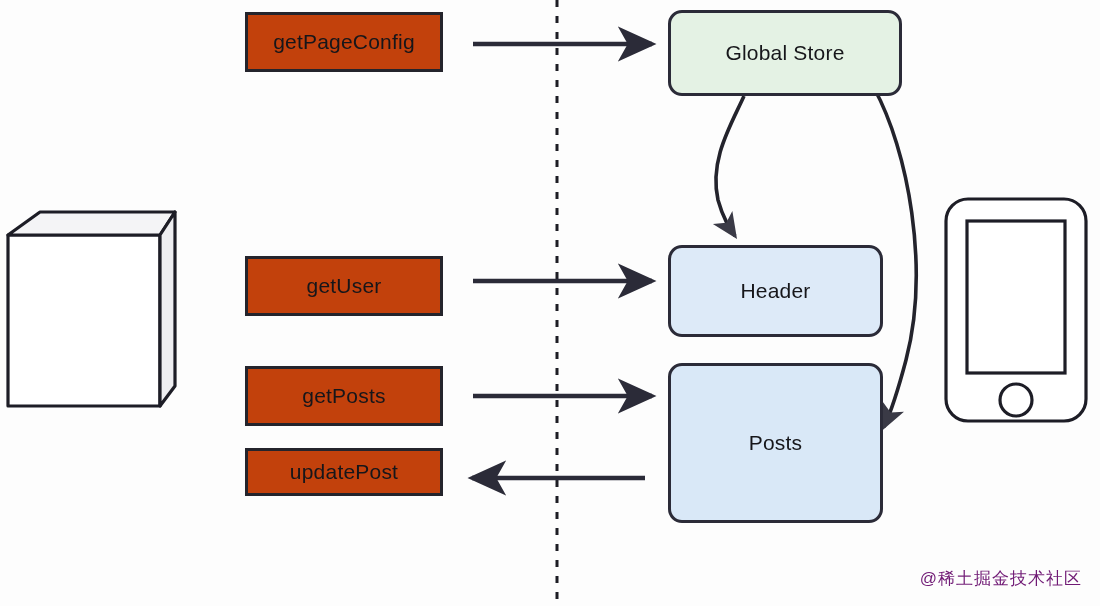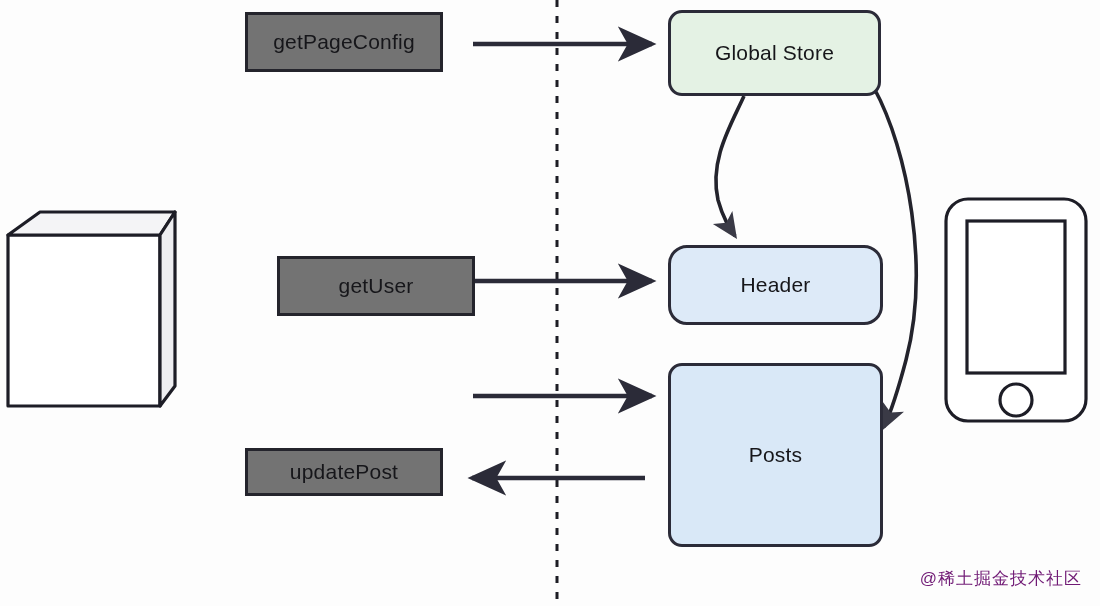--- a/index.html
+++ b/index.html
@@ -27,7 +27,7 @@
   
   .api-box {
     position: absolute;
-    background: #737373;
+    background: #c2410c;
     border: 3px solid #24242c;
     box-sizing: border-box;
     display: flex;

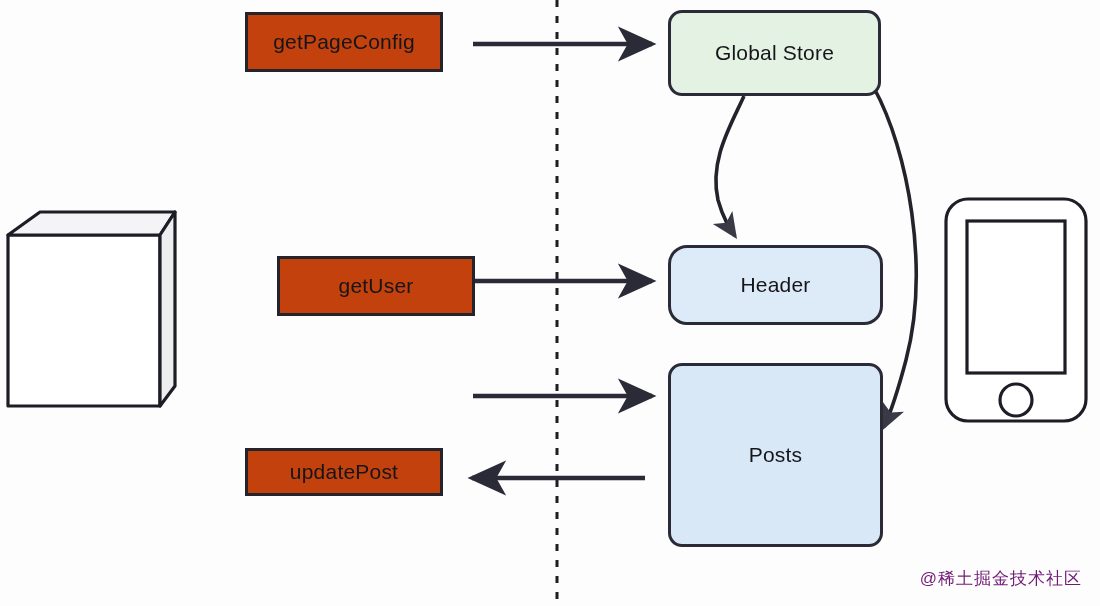--- a/index.html
+++ b/index.html
@@ -119,7 +119,7 @@
     <span>updatePost</span>
   </div>
 
-  <div class="comp-box comp-store" style="left:668px; top:10px; width:213px; height:86px;">
+  <div class="comp-box comp-store" style="left:668px; top:10px; width:234px; height:86px;">
     <span>Global Store</span>
   </div>
 

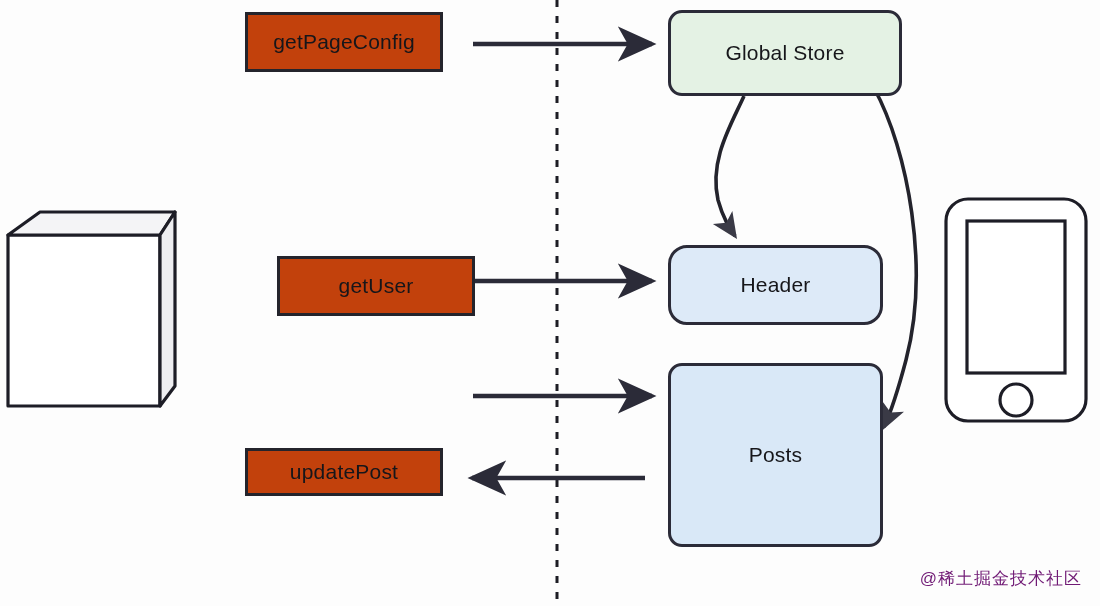--- a/index.html
+++ b/index.html
@@ -110,7 +110,7 @@
     <span>getPageConfig</span>
   </div>
 
-  <div class="api-box" style="left:245px; top:256px; width:198px; height:60px;margin-left:32px;">
+  <div class="api-box" style="left:245px; top:256px; width:198px; height:60px;">
     <span>getUser</span>
   </div>
 

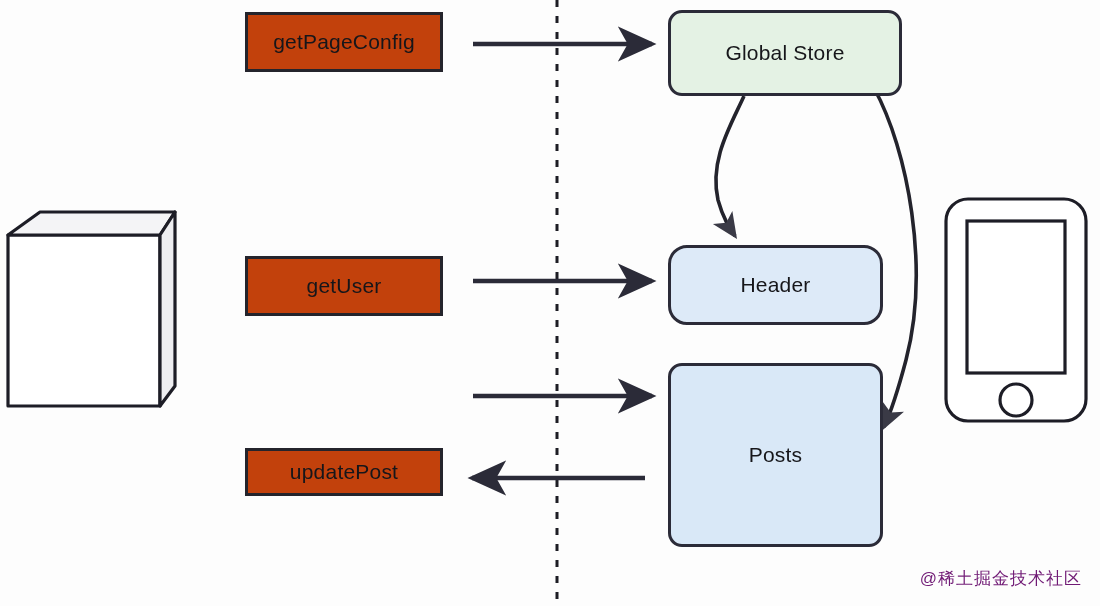--- a/index.html
+++ b/index.html
@@ -123,7 +123,7 @@
     <span>Global Store</span>
   </div>
 
-  <div class="comp-box comp-blue" style="left:668px; top:245px; width:215px; height:80px;border-radius:19px;">
+  <div class="comp-box comp-blue" style="left:668px; top:245px; width:215px; height:92px;">
     <span>Header</span>
   </div>
 

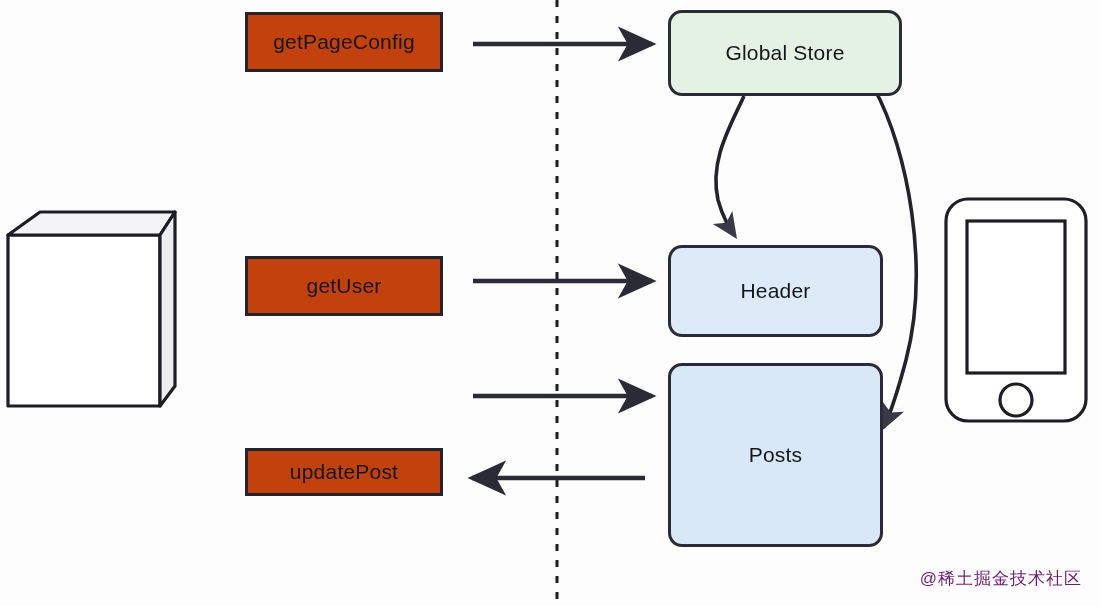--- a/index.html
+++ b/index.html
@@ -114,6 +114,9 @@
     <span>getUser</span>
   </div>
 
+  <div class="api-box" style="left:245px; top:366px; width:198px; height:60px;">
+    <span>getPosts</span>
+  </div>
 
   <div class="api-box" style="left:245px; top:448px; width:198px; height:48px;">
     <span>updatePost</span>

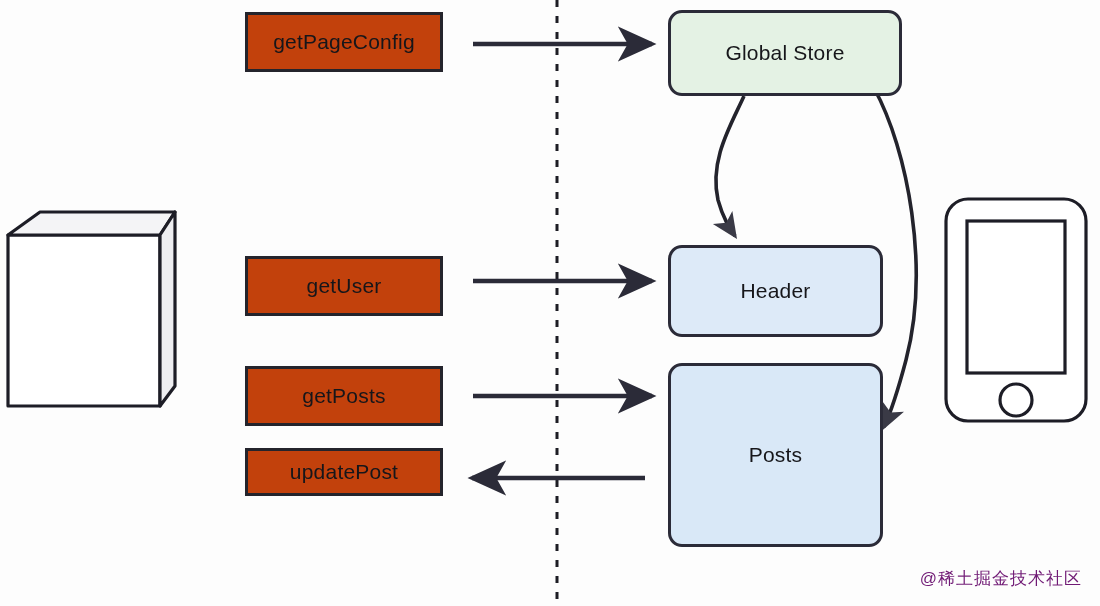--- a/index.html
+++ b/index.html
@@ -130,7 +130,7 @@
     <span>Header</span>
   </div>
 
-  <div class="comp-box comp-blue2" style="left:668px; top:363px; width:215px; height:184px;">
+  <div class="comp-box comp-blue2" style="left:668px; top:363px; width:215px; height:160px;">
     <span>Posts</span>
   </div>
 

